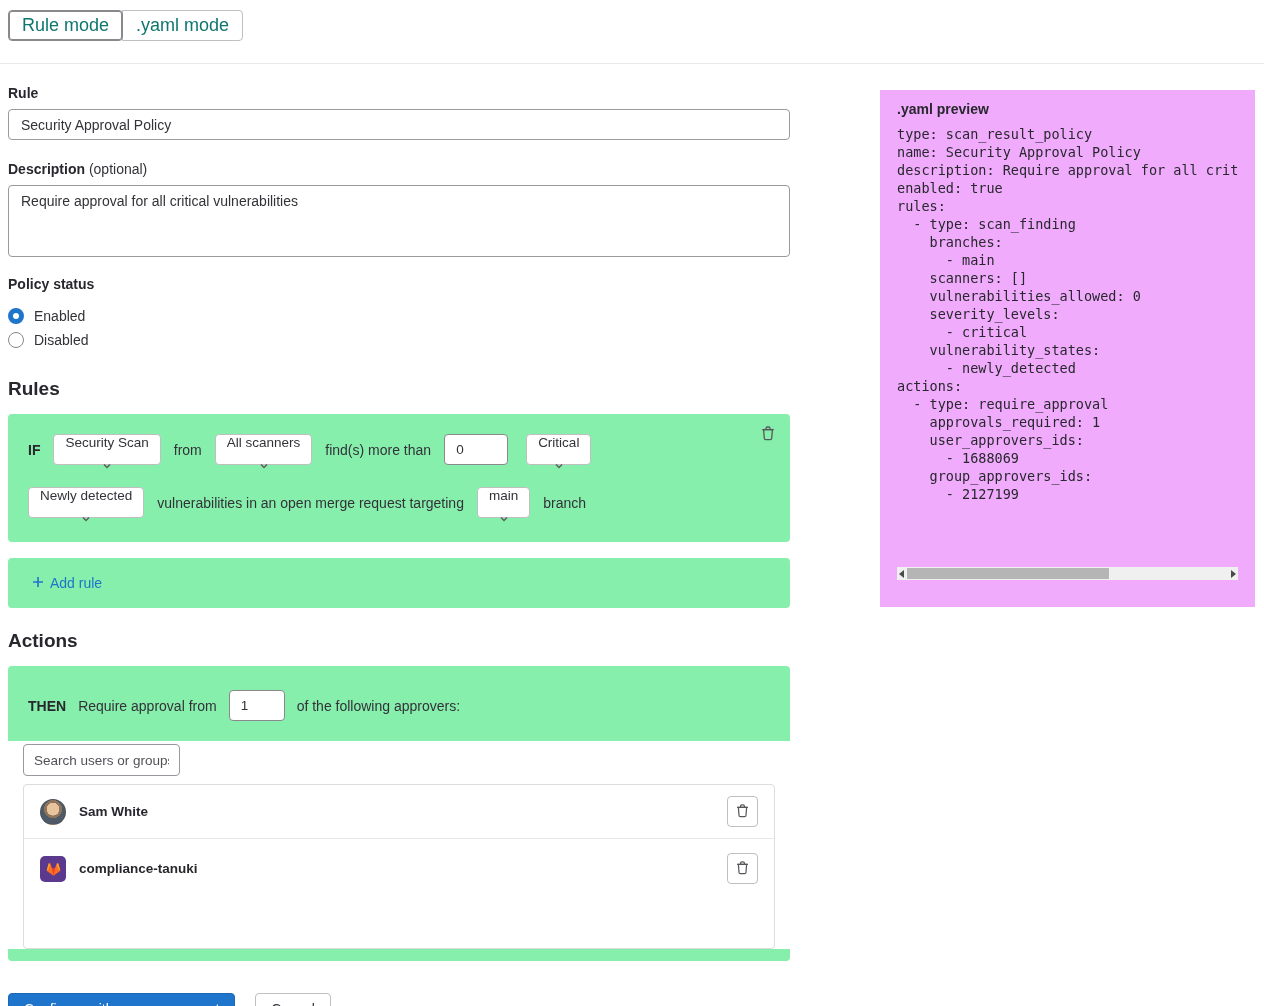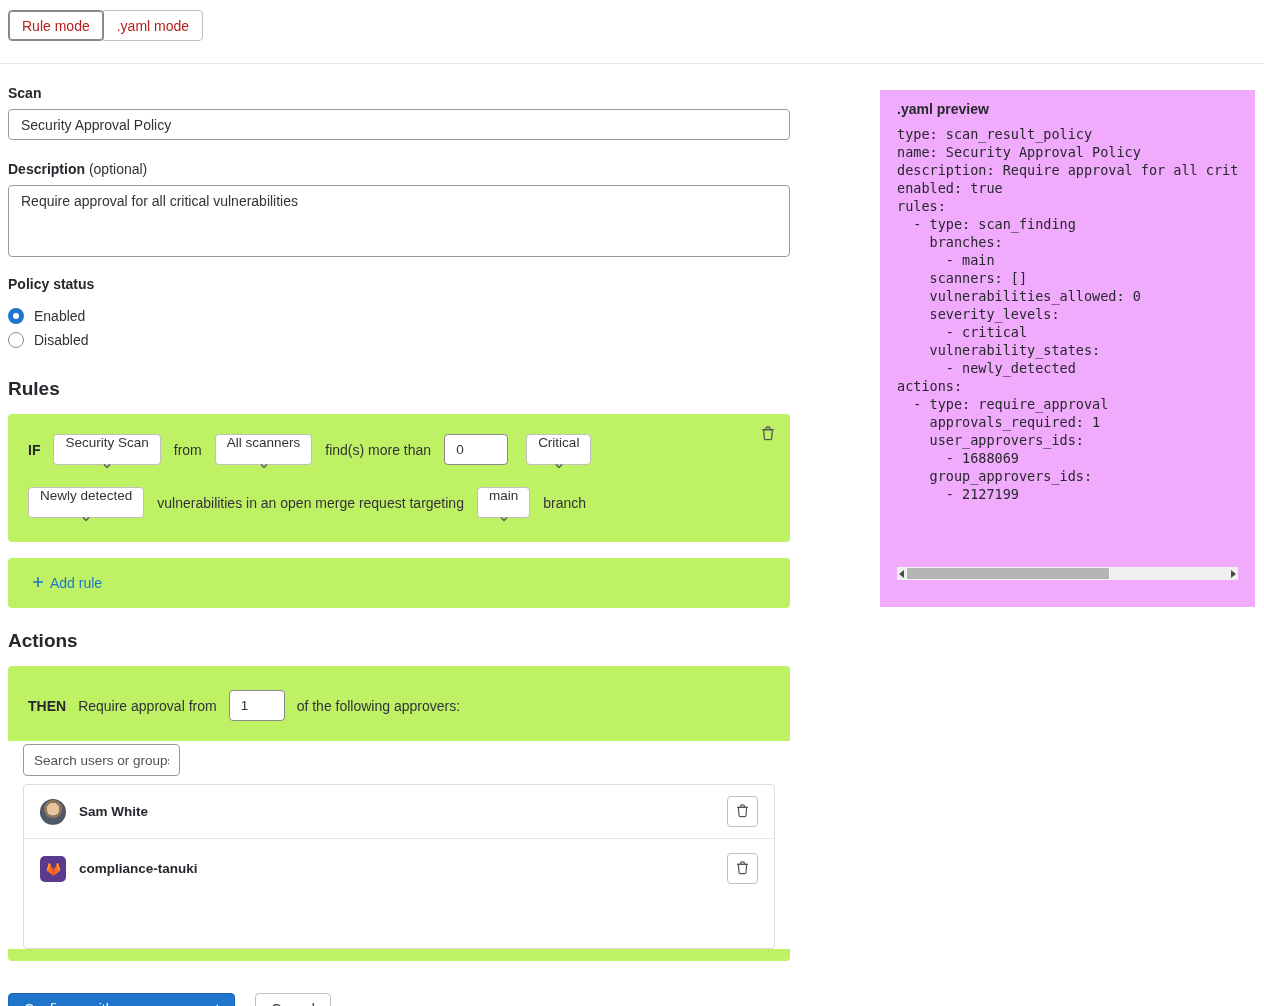--- a/index.html
+++ b/index.html
@@ -14,7 +14,7 @@
   .seg-group { display:flex; margin:10px 0 0 8px; }
   .seg-btn {
     height:31px; padding:0 13px; background:#fff; border:1px solid #bfbfbf;
-    font-size:14px; color:#b91c1c; display:flex; align-items:center; cursor:pointer;
+    font-size:18px; color:#0f766e; display:flex; align-items:center; cursor:pointer;
   }
   .seg-btn.first { border-radius:4px 0 0 4px; }
   .seg-btn.last  { border-radius:0 4px 4px 0; margin-left:-1px; }

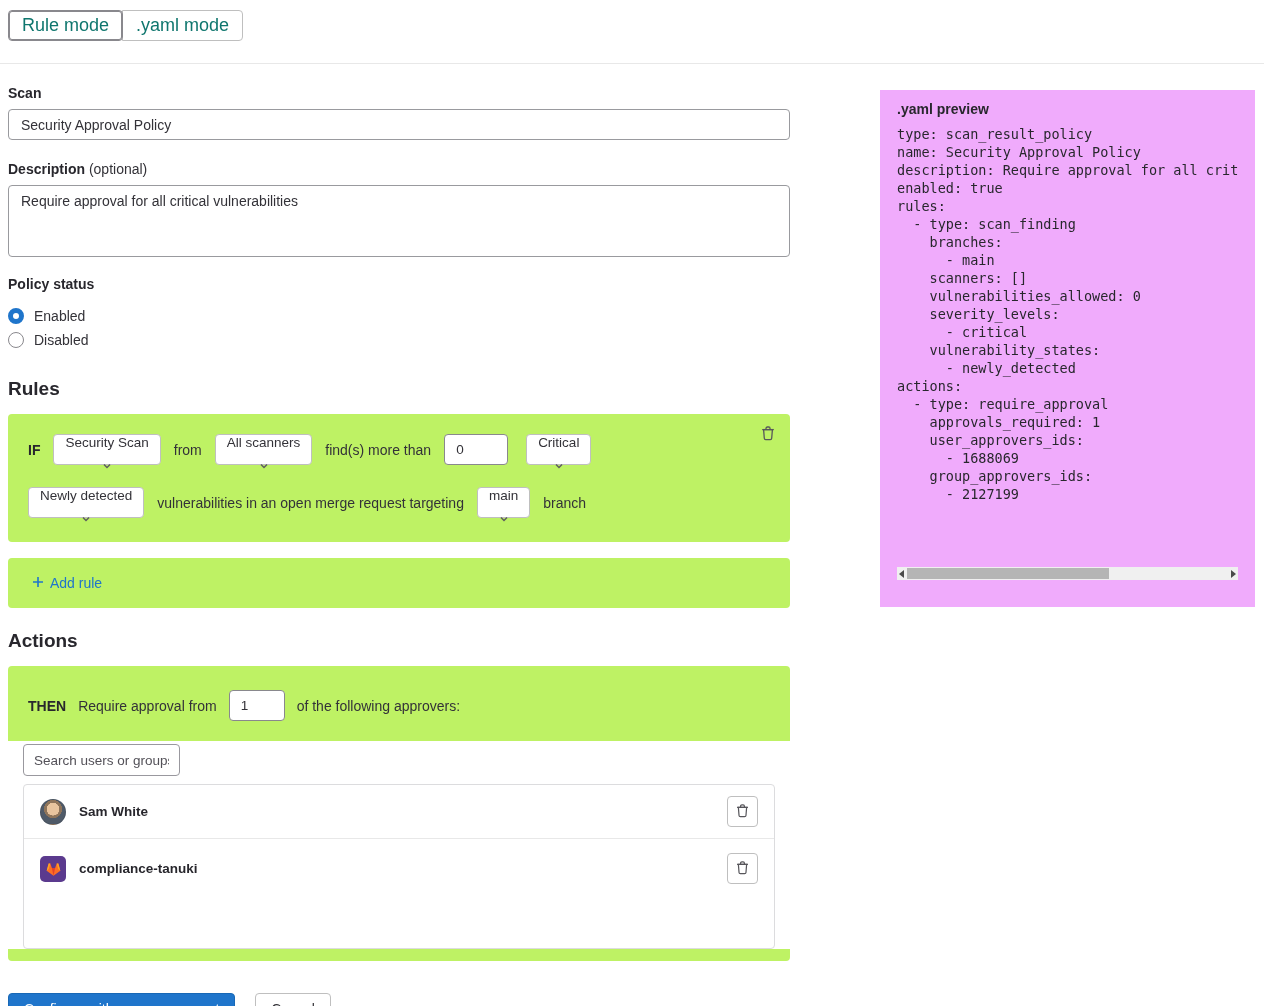--- a/index.html
+++ b/index.html
@@ -132,7 +132,7 @@
 
 <div class="left-col">
 
-  <div class="field-label">Scan</div>
+  <div class="field-label">Rule</div>
   <input class="text-input" type="text" value="Security Approval Policy" style="">
 
   <div class="field-label">

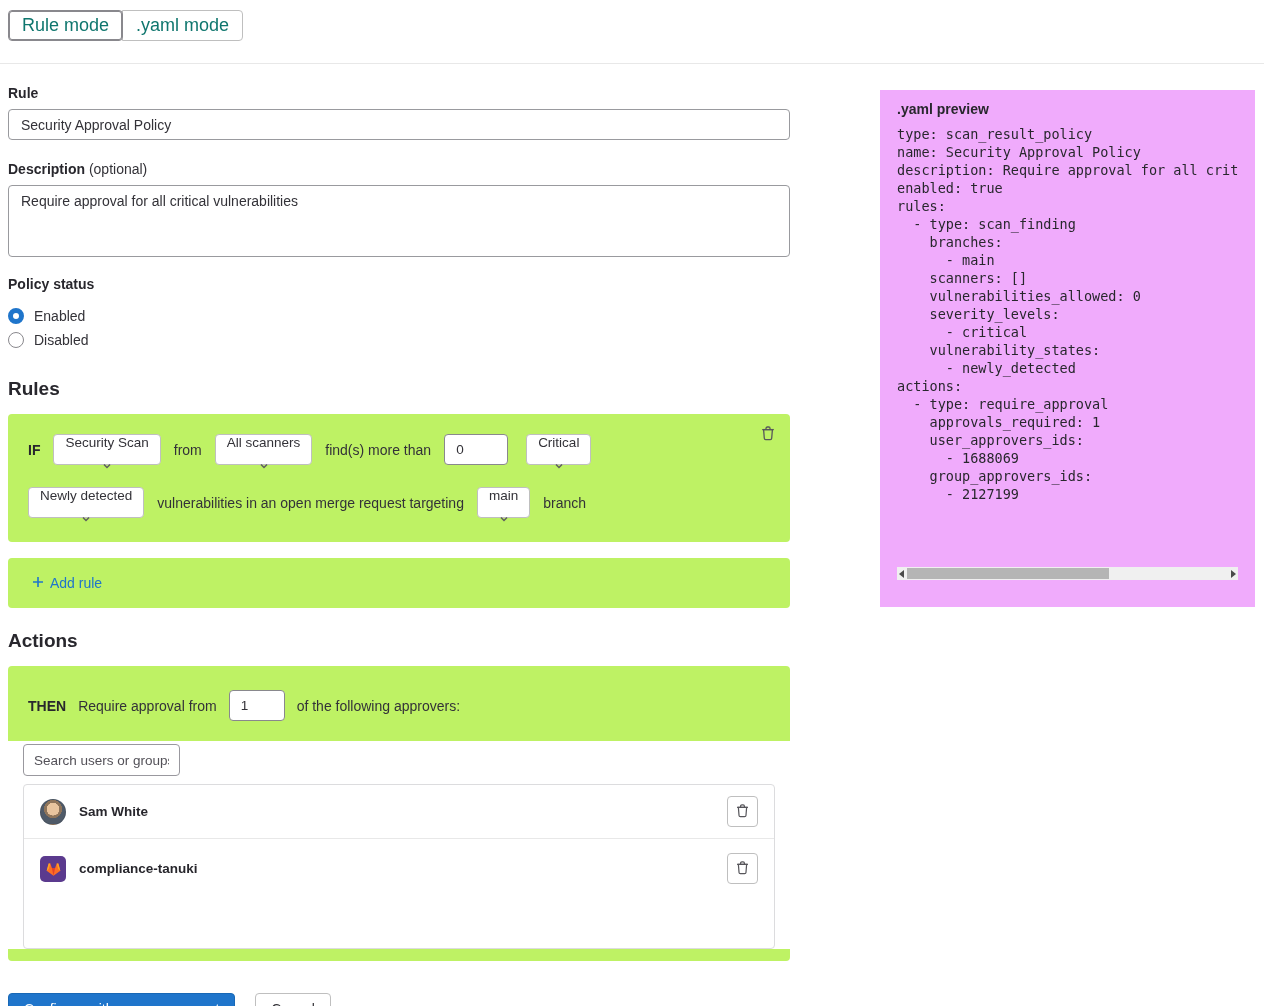--- a/index.html
+++ b/index.html
@@ -41,7 +41,7 @@
 
   h2.section-heading { font-size:19px; font-weight:700; color:#28272d; margin:30px 0 14px 0; }
 
-  .panel { width:782px; background:#bef264; border-radius:4px; }
+  .panel { width:782px; background:#86efac; border-radius:4px; }
   .rule-panel { position:relative; padding:20px 20px 24px 20px; margin-top:2px; }
   .rule-row { display:flex; align-items:center; gap:13px; flex-wrap:nowrap; }
   .rule-row + .rule-row { margin-top:22px; }

